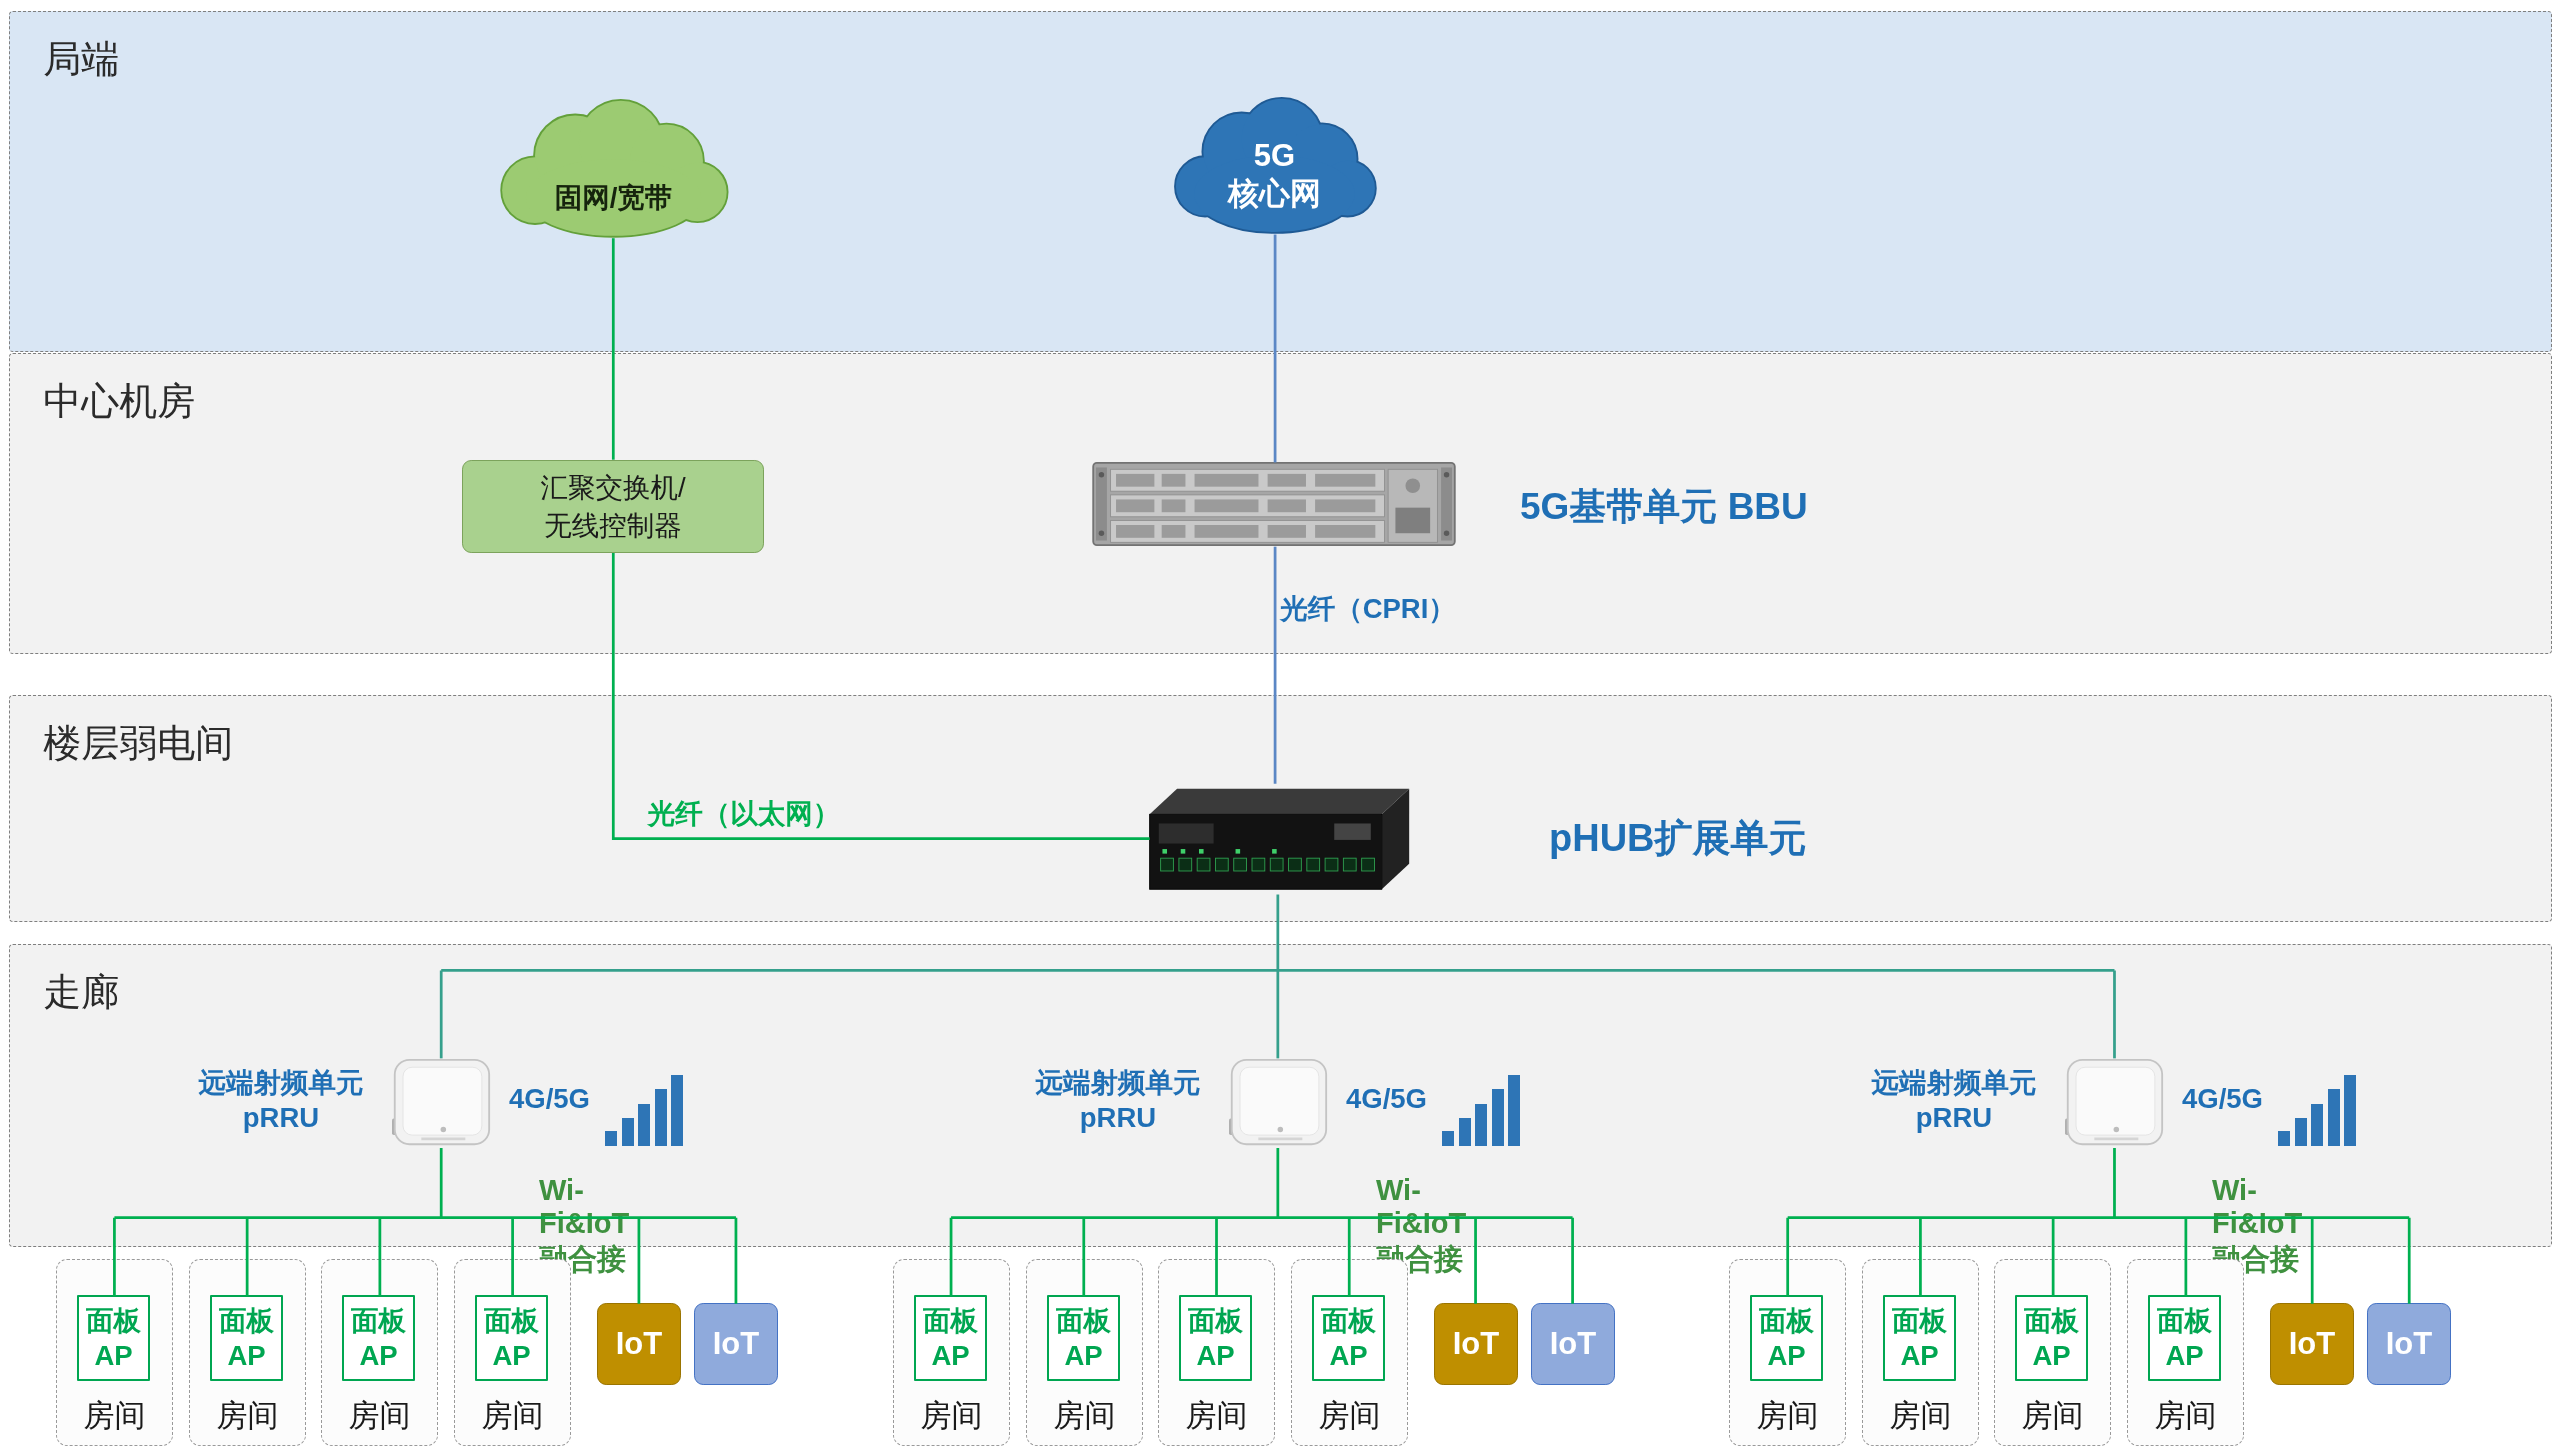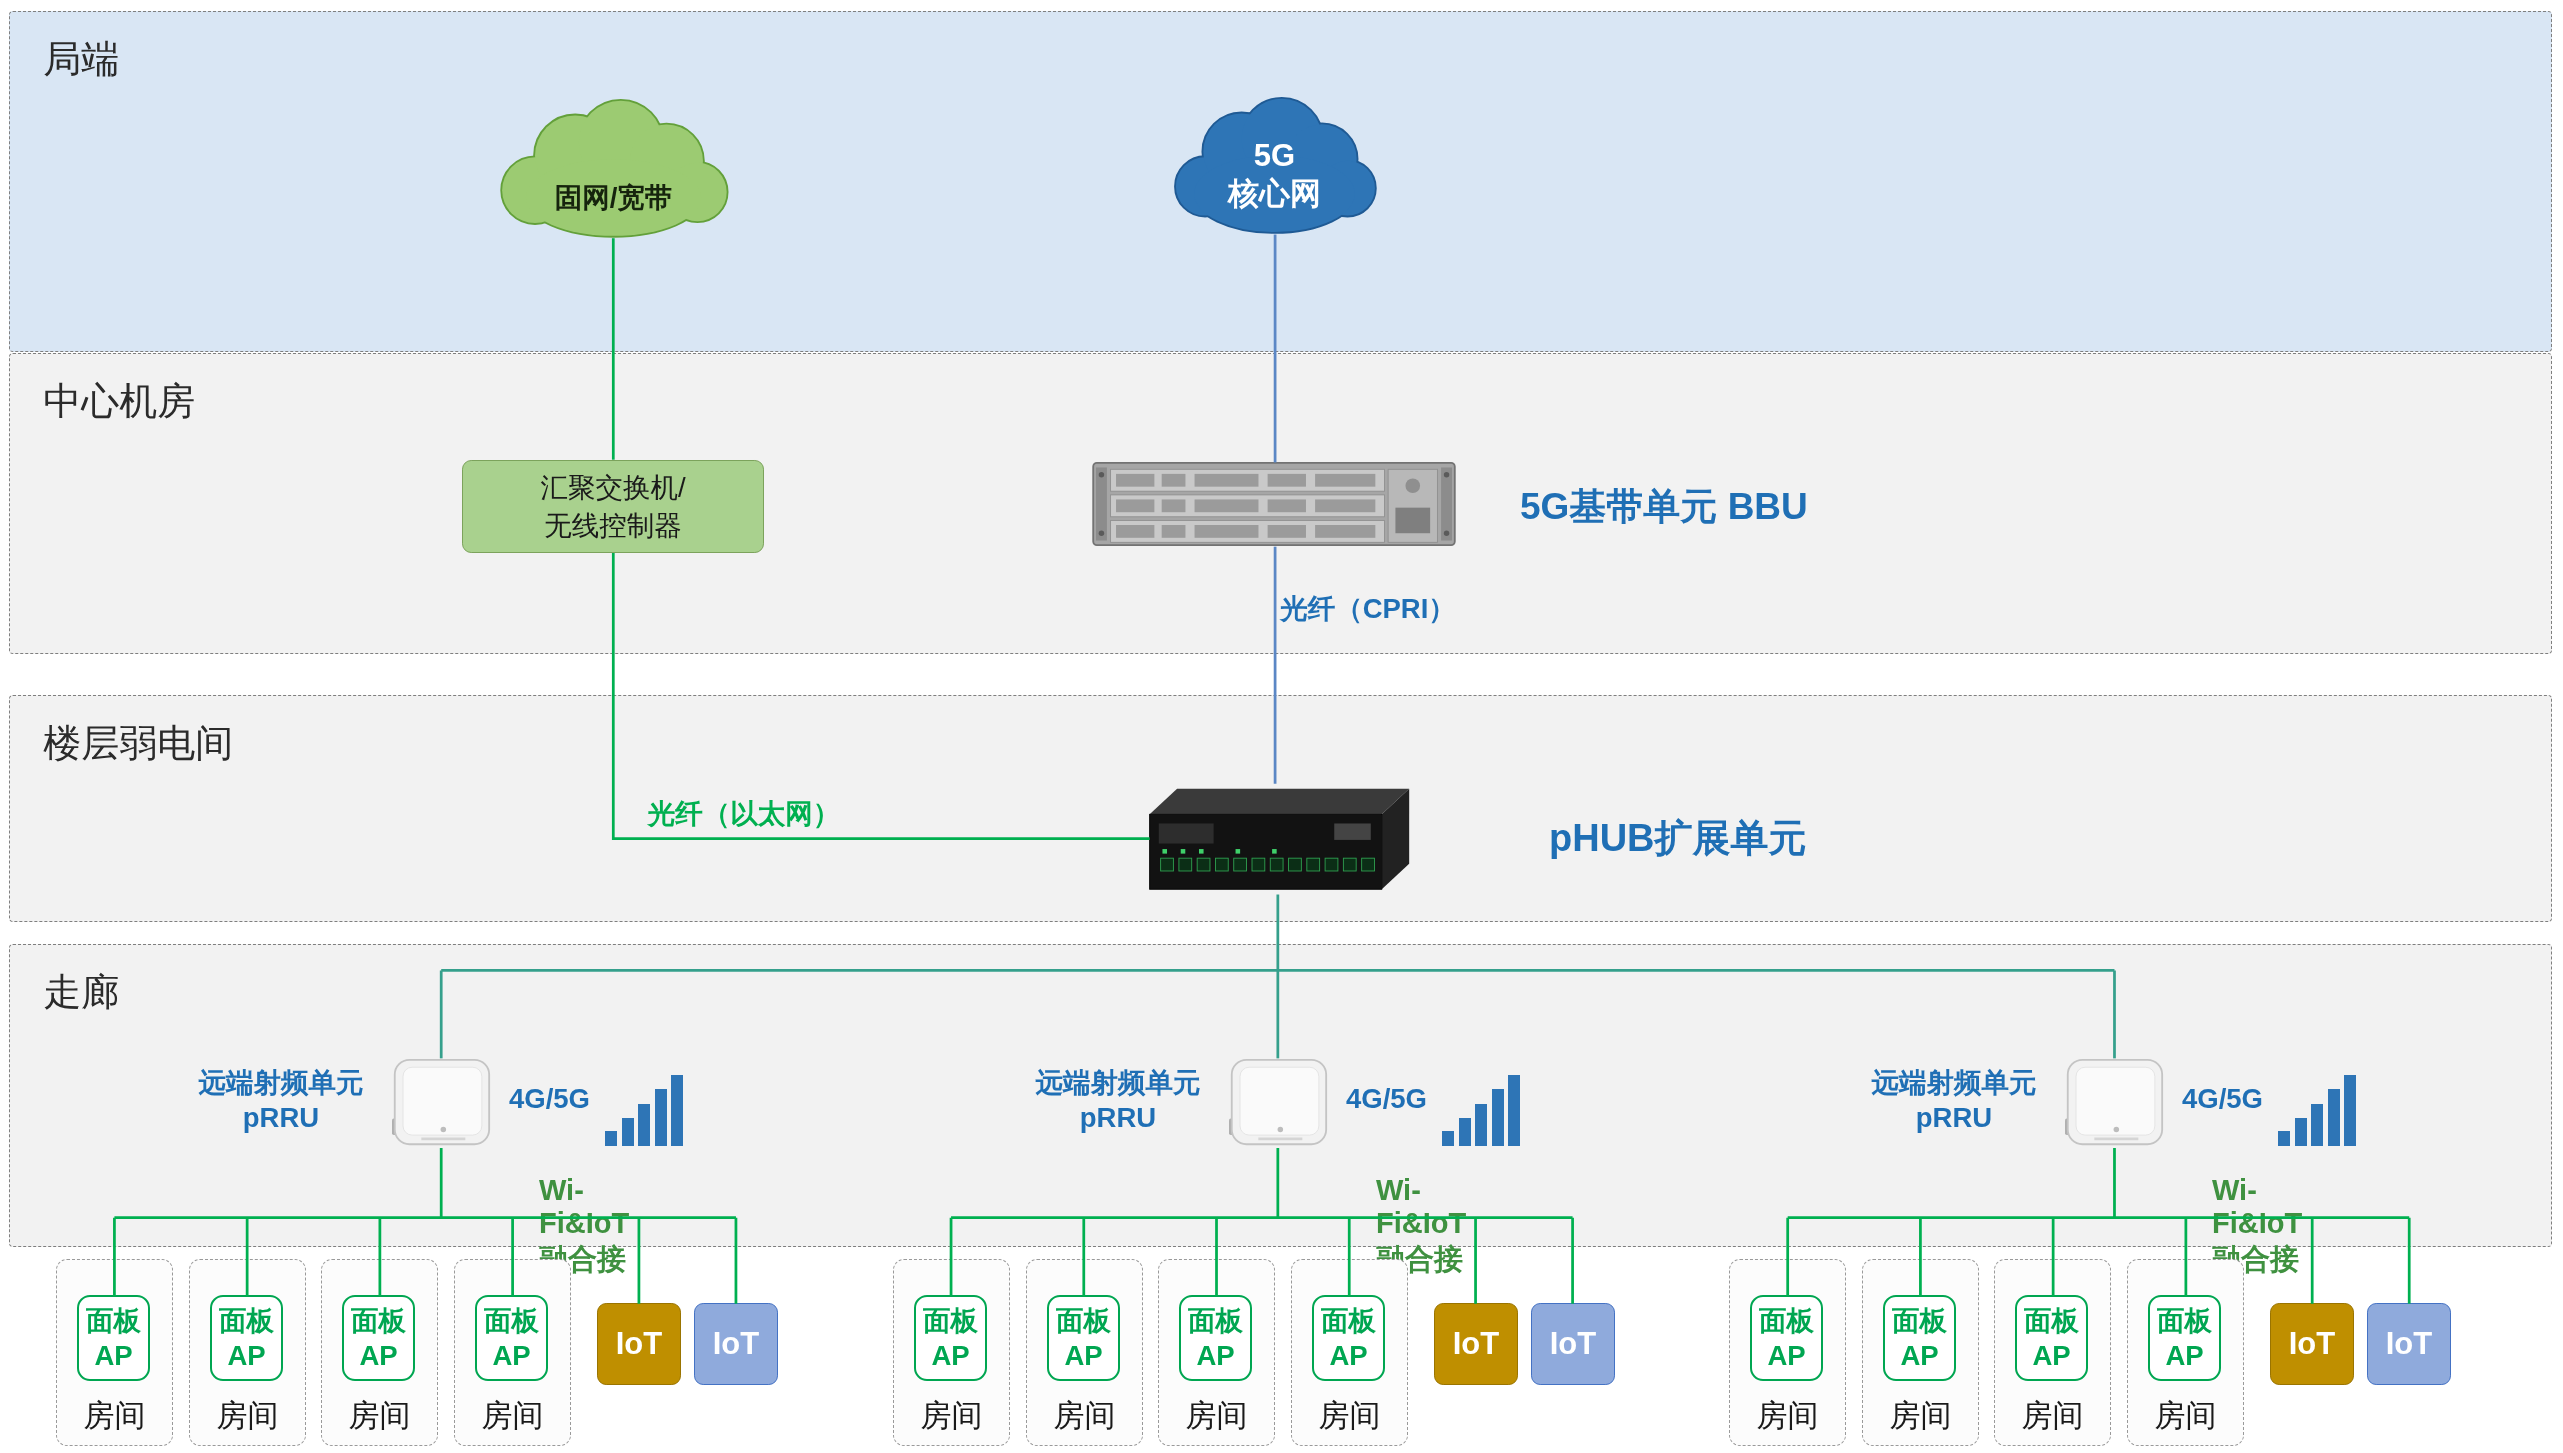--- a/index.html
+++ b/index.html
@@ -54,7 +54,7 @@
   
   .room-box{position:absolute;top:1259px;width:117px;height:187px;border:1.8px dashed #9a9a9a;border-radius:11px;background:#FCFCFC;box-sizing:border-box;}
   .r0{left:56px}.r1{left:189px}.r2{left:321px}.r3{left:454px}
-  .ap-box{position:absolute;left:20px;top:35px;width:73px;height:86px;border:2.7px solid #00A651;border-radius:13px;background:#ffffff;box-sizing:border-box;text-align:center;font-size:27.5px;font-weight:bold;color:#00A651;line-height:35px;padding-top:5.5px;}
+  .ap-box{position:absolute;left:20px;top:35px;width:73px;height:86px;border:2.7px solid #00A651;border-radius:1px;background:#ffffff;box-sizing:border-box;text-align:center;font-size:27.5px;font-weight:bold;color:#00A651;line-height:35px;padding-top:5.5px;}
   .room-label{position:absolute;left:0;width:100%;top:135px;text-align:center;font-size:31px;color:#1a1a1a;}
   .iot-box{position:absolute;top:1303px;width:84px;height:82px;border-radius:9.2px;box-sizing:border-box;color:#fff;font-size:31px;font-weight:bold;text-align:center;line-height:79px;}
   .iot-brown{left:597px;background:#BF8F00;border:1.8px solid #9A7400;}

